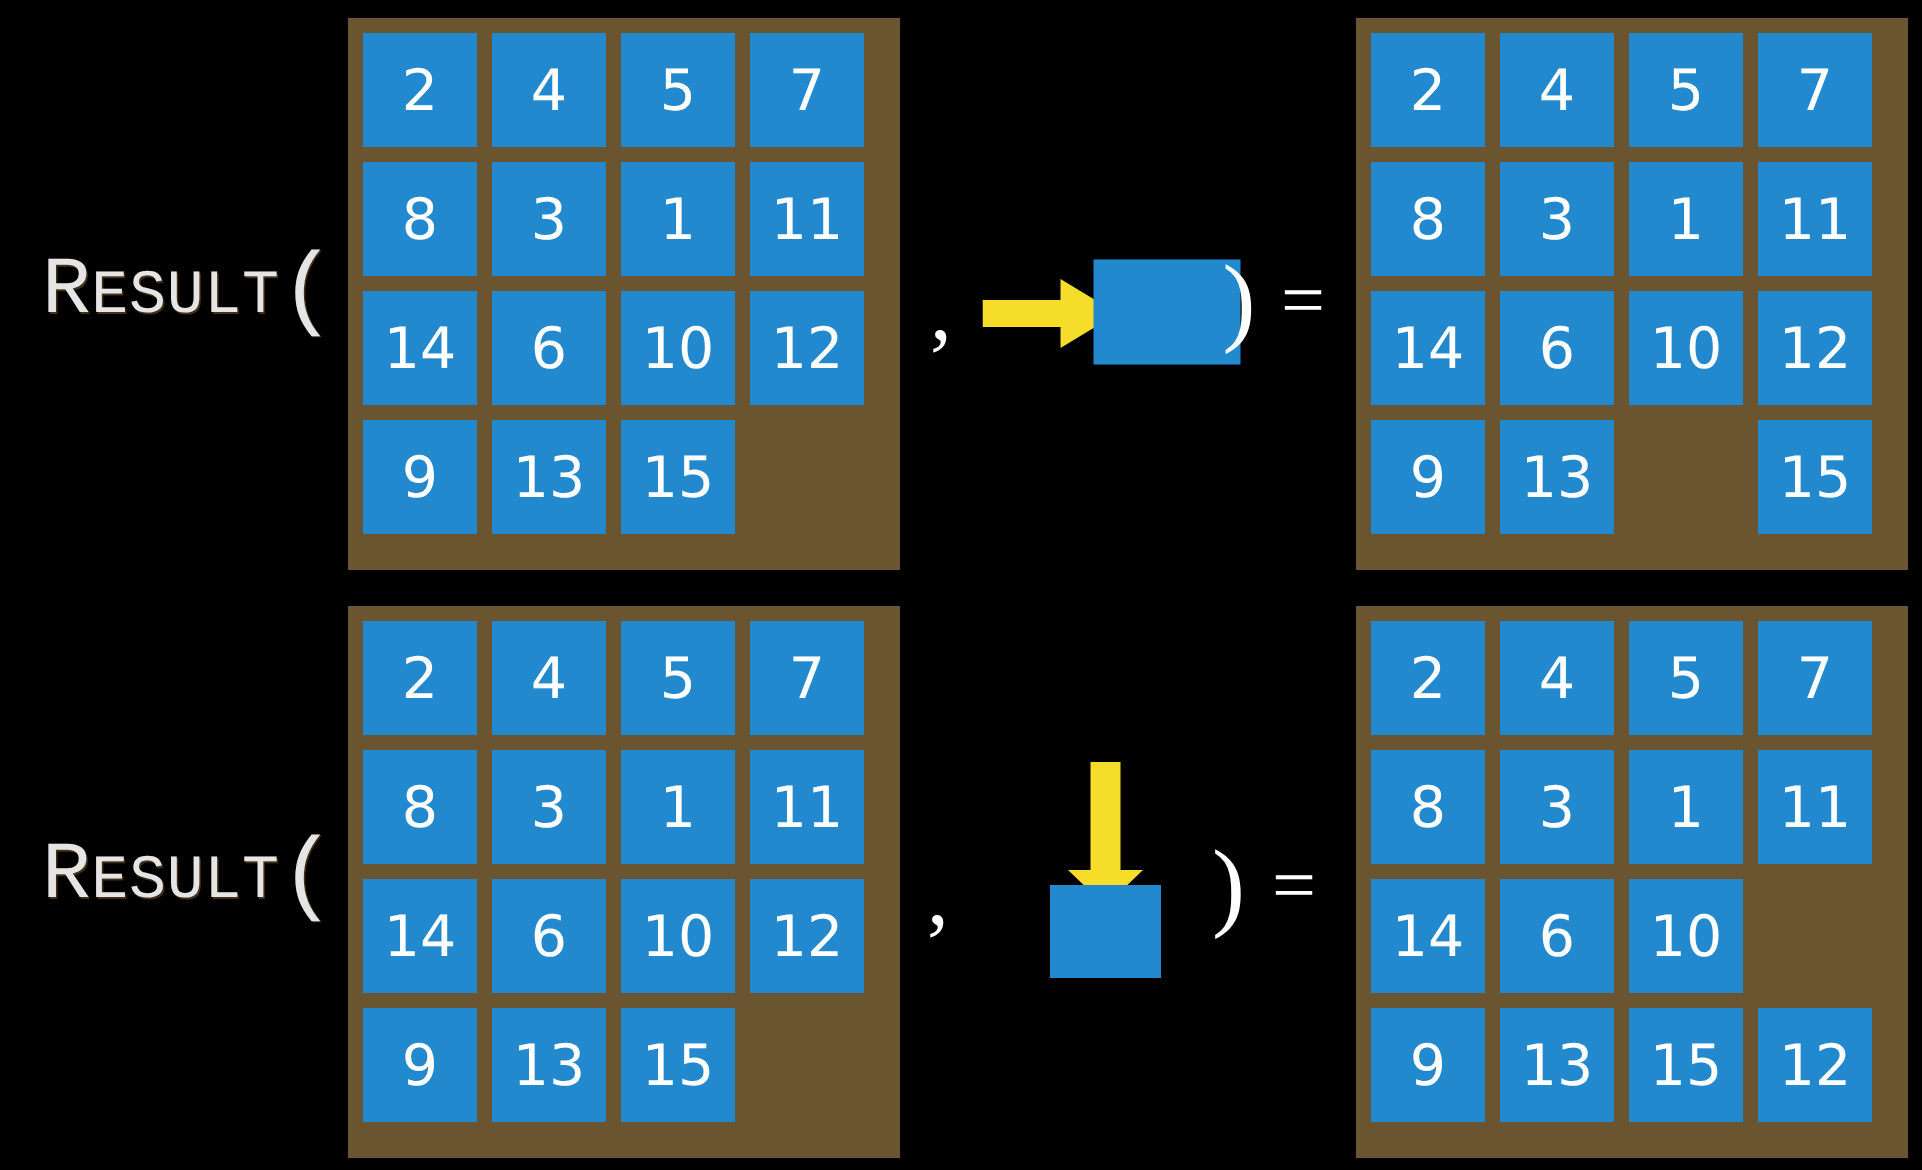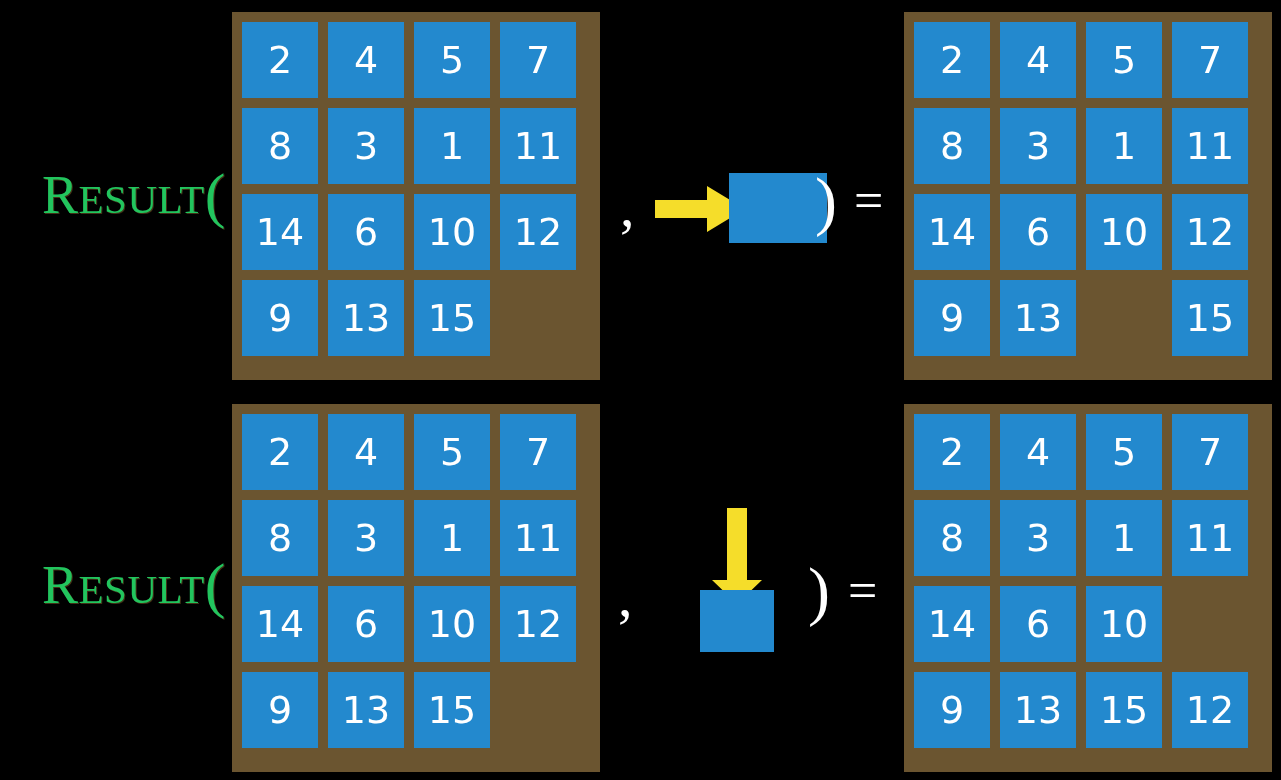--- a/index.html
+++ b/index.html
@@ -40,14 +40,13 @@
     left: 28px;
     top: 50%;
     transform: translateY(-50%);
-    color: #22c55e;
-    font-family: Liberation Serif, serif;
+    color: #e5e5e5;
+    font-family: Liberation Mono, monospace;
     font-size: 54px;
     line-height: 1;
     white-space: nowrap;
     letter-spacing: 0.5px;
     text-shadow: 1px 1px 0 rgba(120,90,40,0.55);
-    margin-left: 14px;
   }
   .result-label .cap {
     font-size: 54px;

